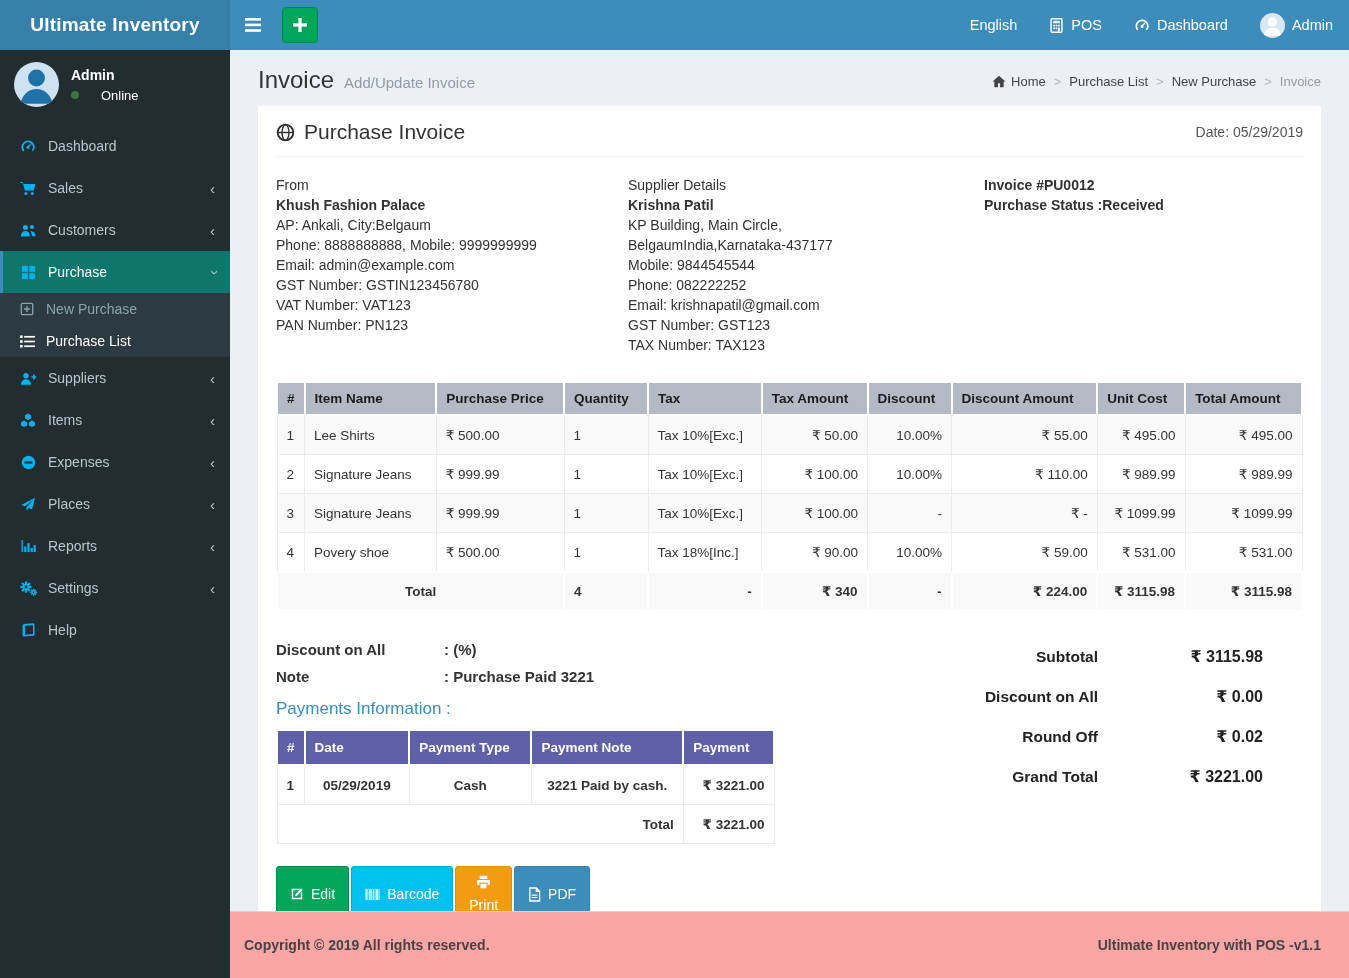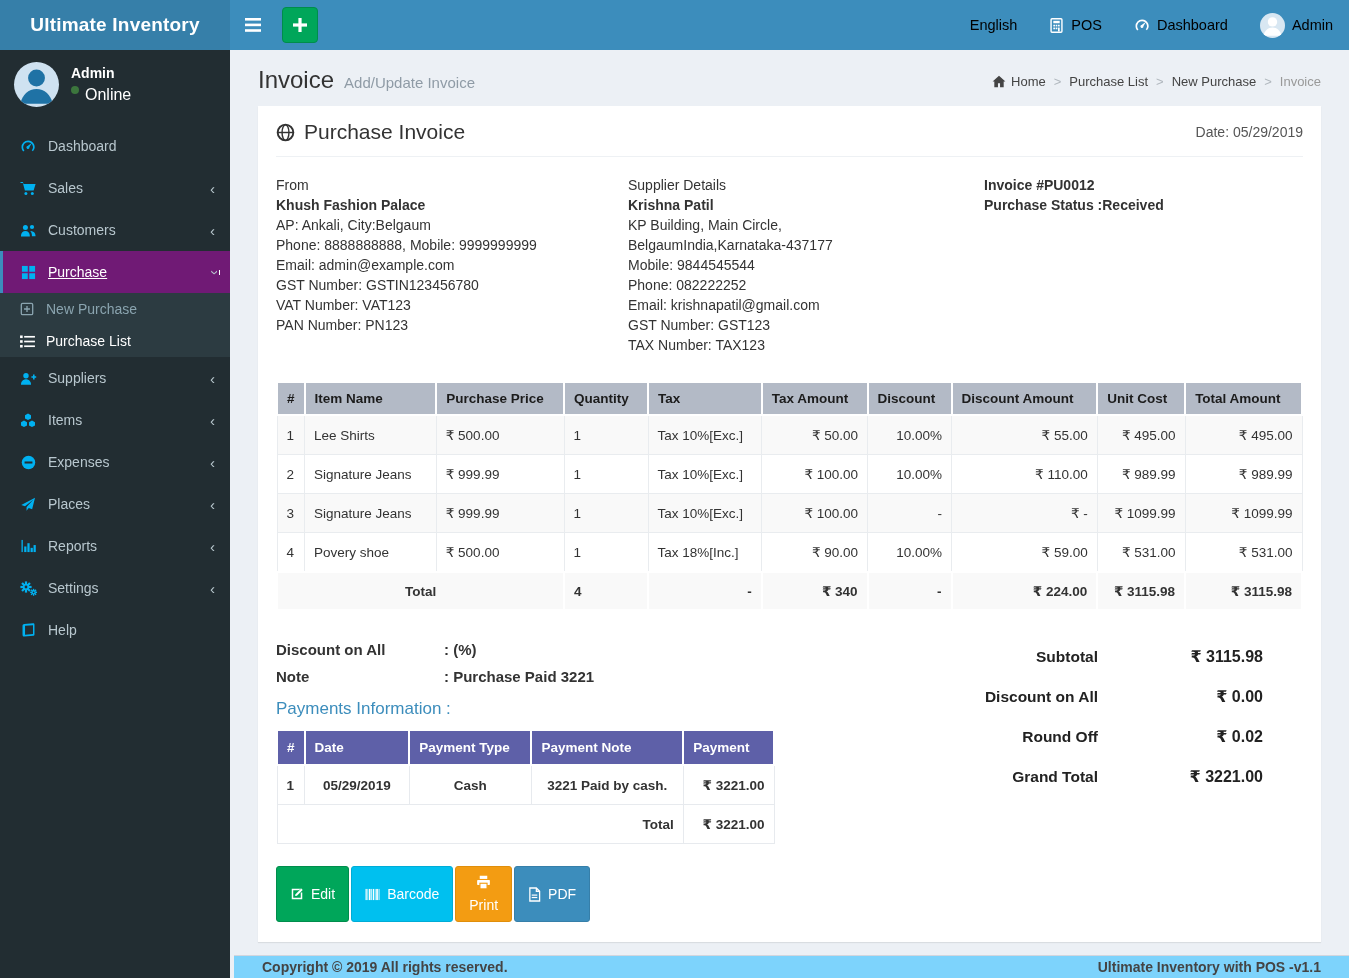--- a/index.html
+++ b/index.html
@@ -22,7 +22,7 @@
                border-radius:4px; display:flex; align-items:center; justify-content:center;
                color:#fff; cursor:pointer; }
   .nav-right { margin-left:auto; display:flex; align-items:center; height:50px; }
-  .nav-item { color:#000000; font-size:14.5px; padding:0 16px; height:50px; display:flex;
+  .nav-item { color:#ffffff; font-size:14.5px; padding:0 16px; height:50px; display:flex;
               align-items:center; gap:7px; cursor:pointer; }
   .nav-item svg { color:#fff; }
   .nav-avatar { width:25px; height:25px; border-radius:50%; background:#d8e7f2; overflow:hidden; }

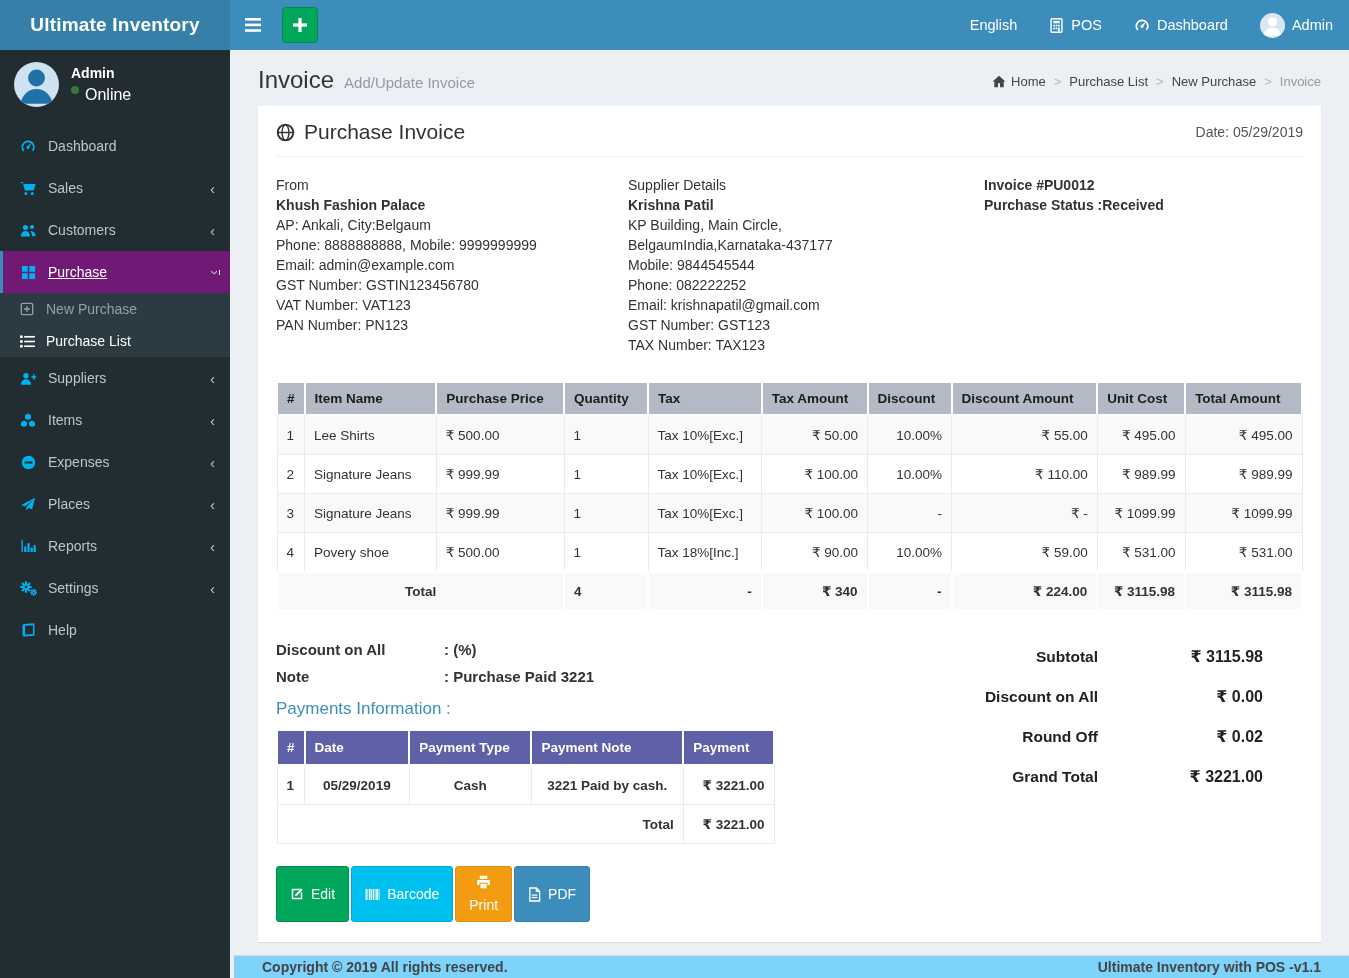--- a/index.html
+++ b/index.html
@@ -34,7 +34,7 @@
   .user-avatar { width:45px; height:45px; border-radius:50%; background:#cfe2f1; overflow:hidden; flex:none; }
   .user-avatar svg { width:45px; height:45px; color:#1f72a5; }
   .user-name { color:#fff; font-weight:bold; font-size:14px; margin-bottom:5px; }
-  .user-status { color:#fff; font-size:16px; display:flex; align-items:flex-start; gap:6px; }
+  .user-status { color:#fff; font-size:13px; display:flex; align-items:center; gap:22px; }
   .status-dot { width:8px; height:8px; border-radius:50%; background:#3c763d; display:inline-block; }
   .menu { list-style:none; margin-top:4px; }
   .menu-item { display:flex; align-items:center; gap:10px; padding:13px 15px; color:#b8c7ce;

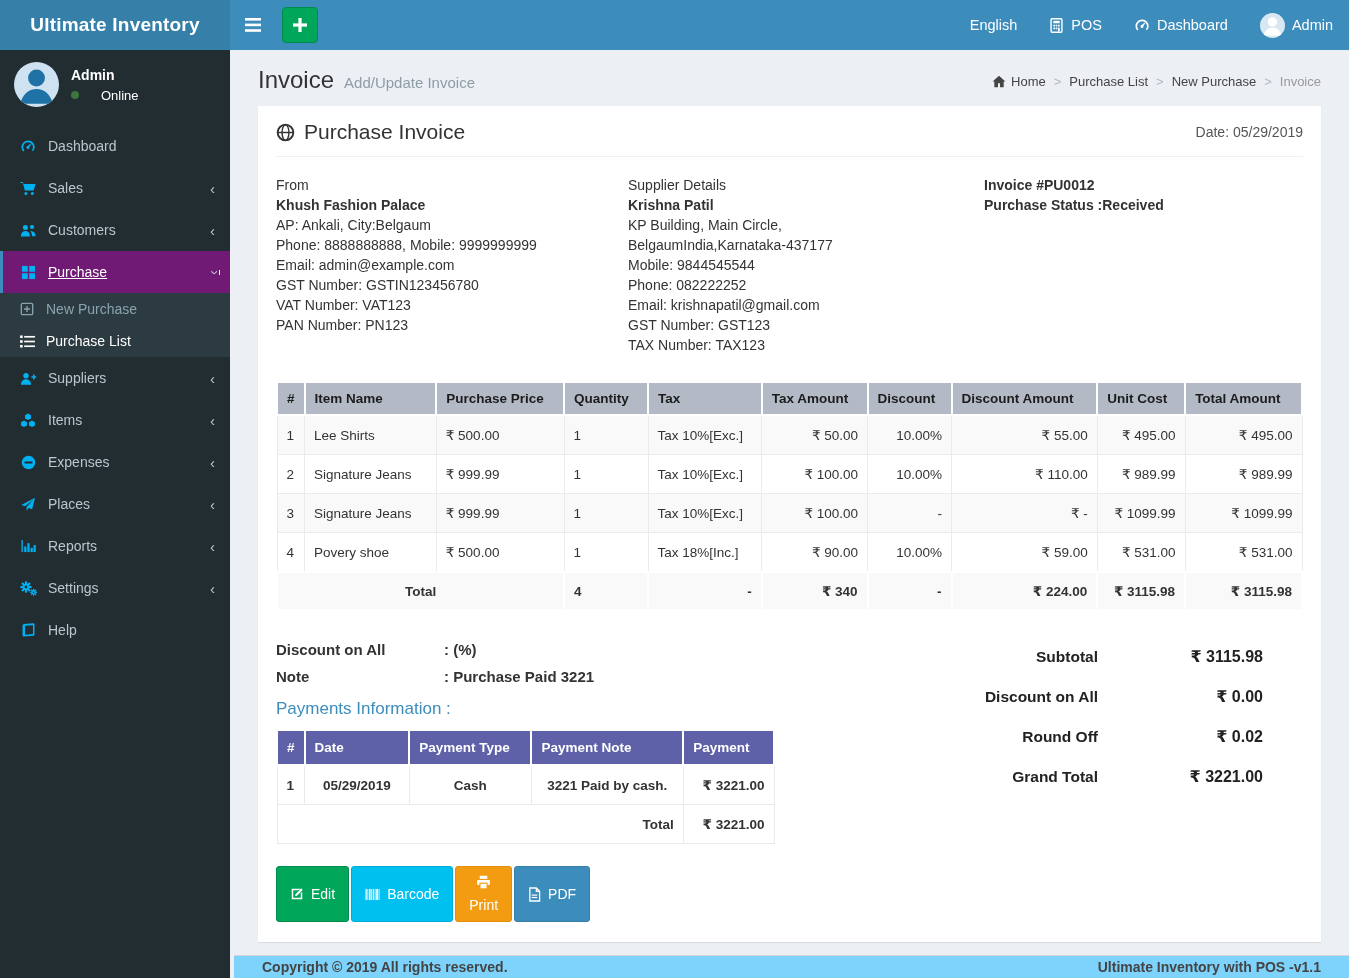--- a/index.html
+++ b/index.html
@@ -42,7 +42,7 @@
   .menu-item .mi-icon { width:20px; display:flex; justify-content:center; color:#00b1f1; }
   .menu-item .chev { margin-left:auto; color:#b8c7ce; font-size:15px; line-height:1; }
   .chev.down { display:inline-block; transform:rotate(-90deg); }
-  .menu-item.active { background:#701a75; color:#fff; border-left-color:#3c8dbc;text-decoration:underline; }
+  .menu-item.active { background:#0f766e; color:#fff; border-left-color:#3c8dbc; }
   .submenu { list-style:none; background:#2c3b41; }
   .submenu-item { display:flex; align-items:center; gap:10px; padding:8px 15px 8px 18px;
                   color:#8aa4af; font-size:14px; cursor:pointer; }

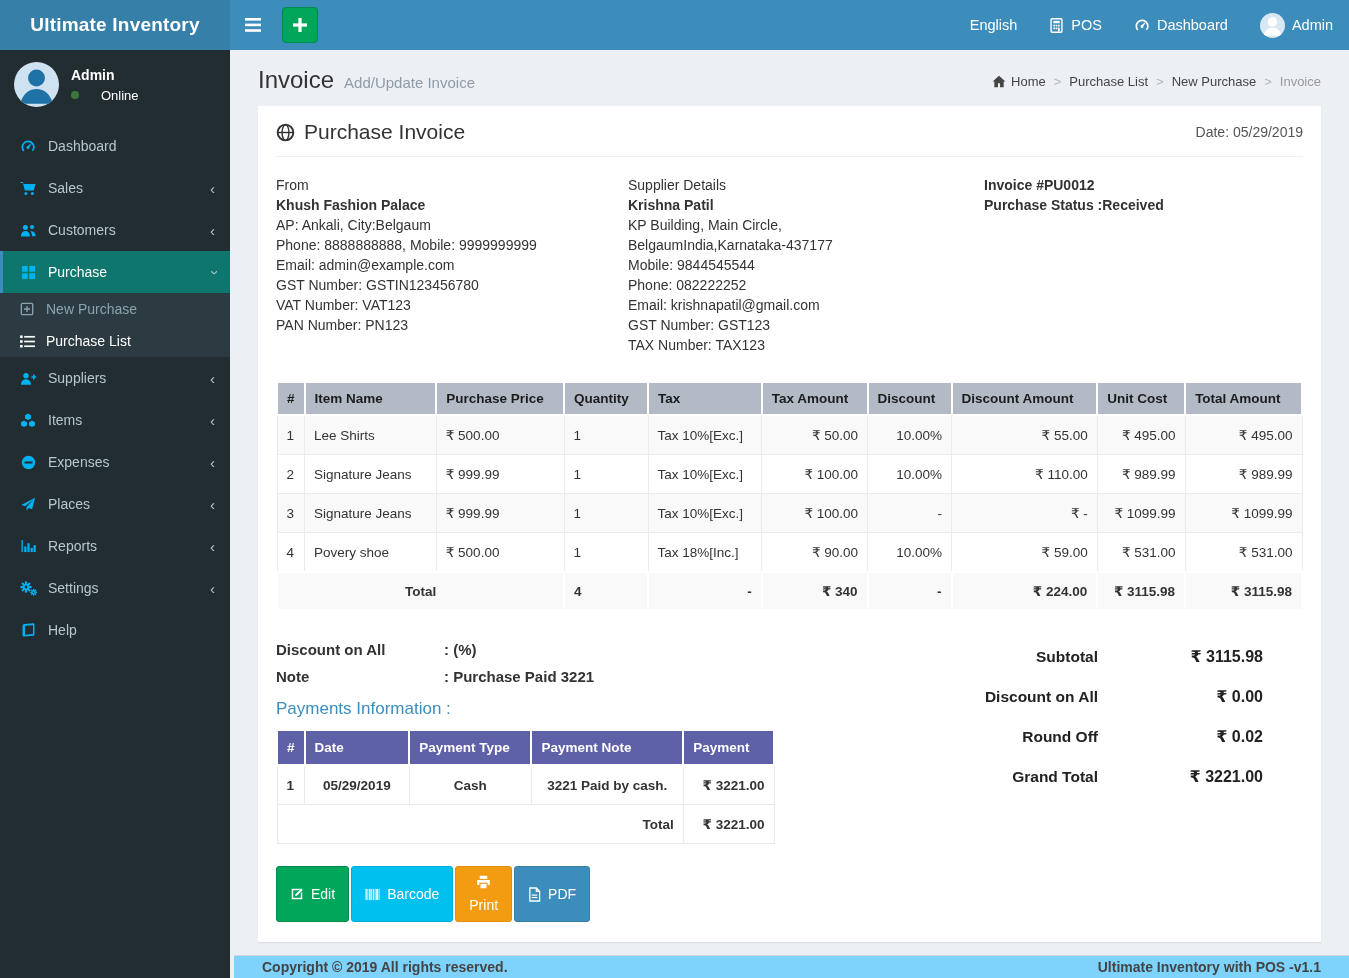--- a/index.html
+++ b/index.html
@@ -115,8 +115,8 @@
   .btn-pdf { background:#3c8dbc; border:1px solid #367fa9; }
 
   
-  .main-footer { position:absolute; bottom:0; left:234px; right:0; background:#7dd3fc;
-                 border-top:1px solid #d2d6de; padding:3px 28px; display:flex; }
+  .main-footer { position:absolute; bottom:0; left:216px; right:0; background:#fca5a5;
+                 border-top:1px solid #d2d6de; padding:25px 28px; display:flex; }
   .footer-left { font-weight:bold; color:#444; }
   .footer-right { margin-left:auto; font-weight:bold; color:#444; }
 </style>

